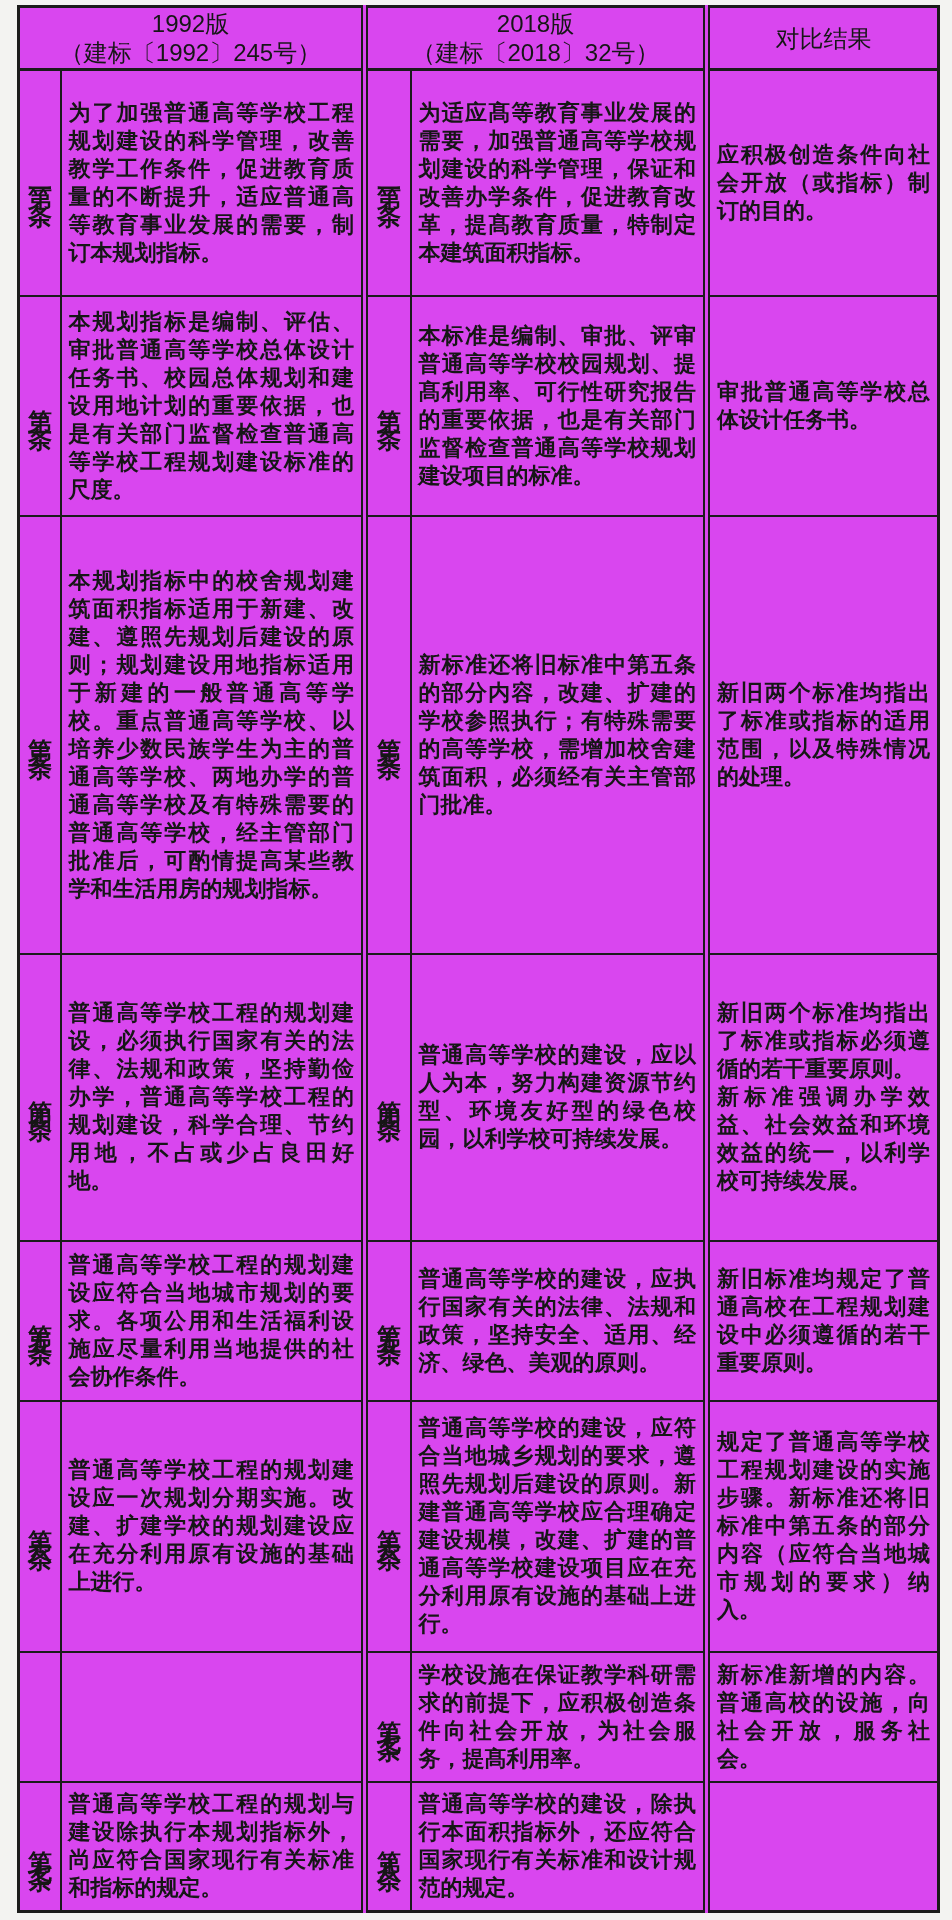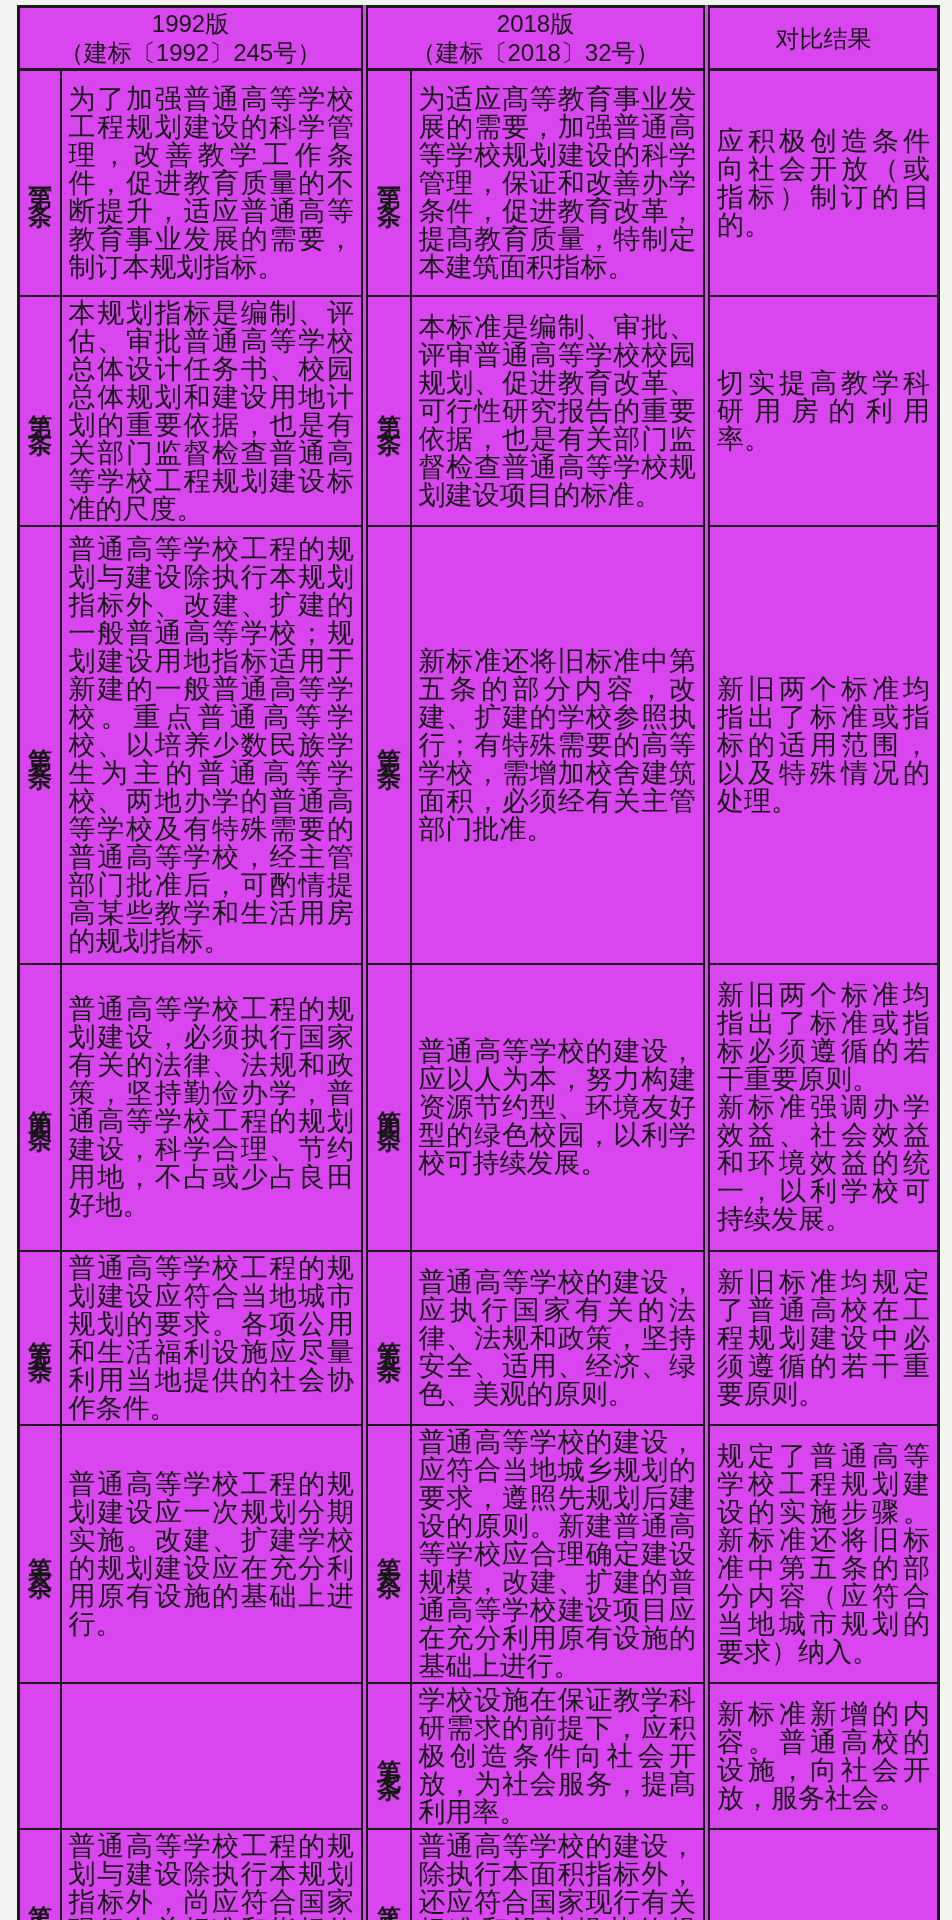--- a/index.html
+++ b/index.html
@@ -46,12 +46,13 @@
     border-bottom-width: 3px !important;
   }
   td.txt {
-    font-size: 27px;
+    font-size: 22px;
     line-height: 28px;
     text-align: justify;
     text-justify: inter-ideograph;
     padding: 2px 7px;
     white-space: pre-line;
+    font-weight: bold;
   }
   td.no {
     text-align: center;

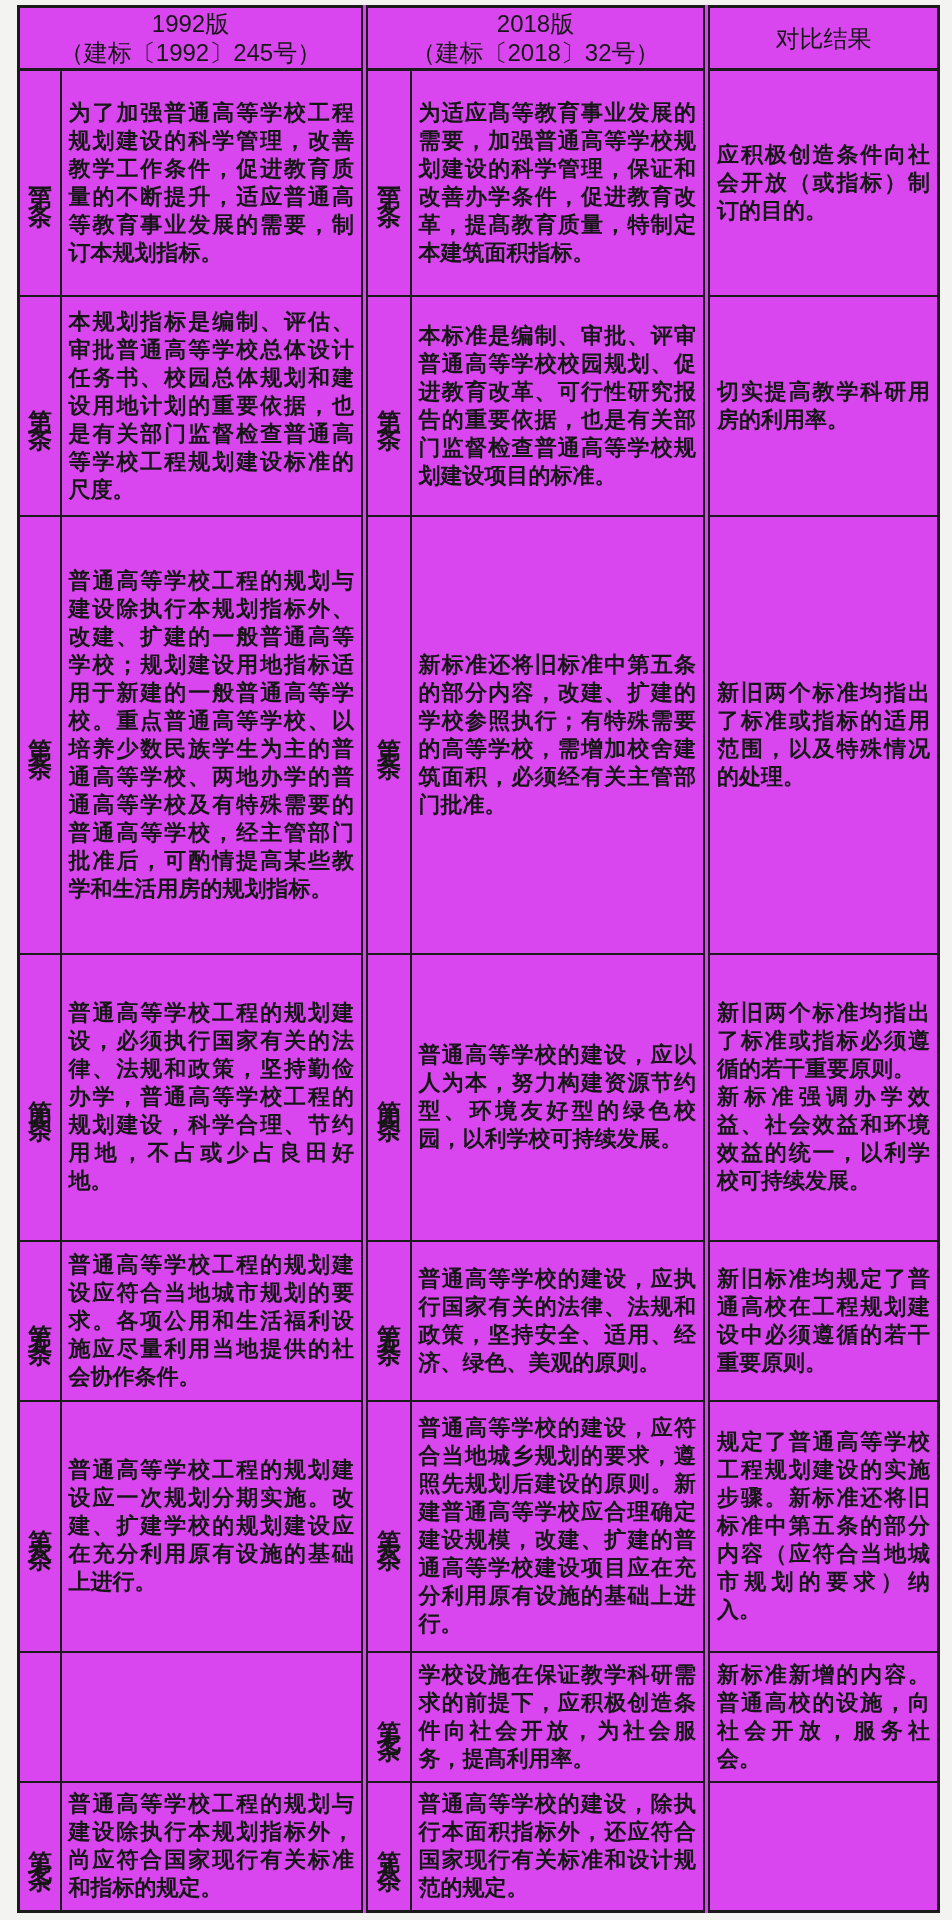--- a/index.html
+++ b/index.html
@@ -105,7 +105,7 @@
         <td class="no"><span class="vert">第二条</span></td>
         <td class="txt">本规划指标是编制、评估、审批普通高等学校总体设计任务书、校园总体规划和建设用地计划的重要依据，也是有关部门监督检查普通高等学校工程规划建设标准的尺度。</td>
         <td class="no grp"><span class="vert">第二条</span></td>
-        <td class="txt">本标准是编制、审批、评审普通高等学校校园规划、促进教育改革、可行性研究报告的重要依据，也是有关部门监督检查普通高等学校规划建设项目的标准。</td>
+        <td class="txt">本标准是编制、审批、评审普通高等学校校园规划、提髙利用率、可行性研究报告的重要依据，也是有关部门监督检查普通高等学校规划建设项目的标准。</td>
         <td class="txt grp">切实提高教学科研用房的利用率。</td>
       </tr>
       <tr style="height:438px">

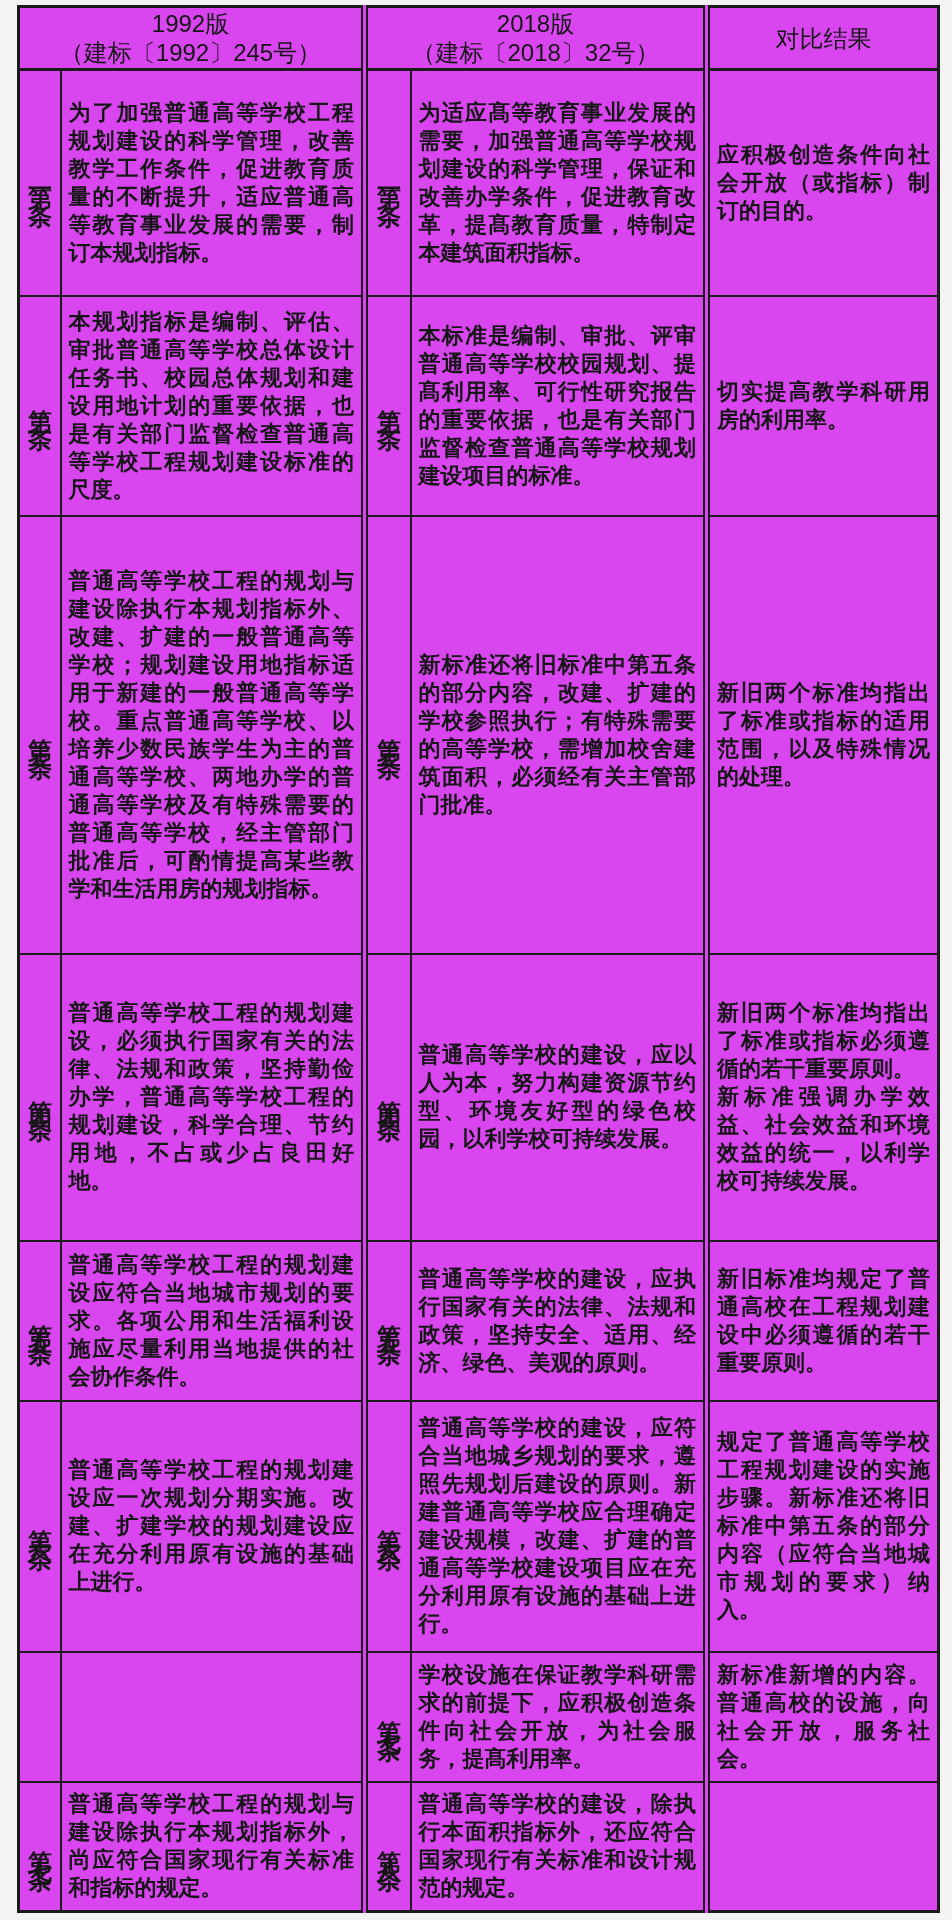--- a/index.html
+++ b/index.html
@@ -106,7 +106,7 @@
         <td class="txt">本规划指标是编制、评估、审批普通高等学校总体设计任务书、校园总体规划和建设用地计划的重要依据，也是有关部门监督检查普通高等学校工程规划建设标准的尺度。</td>
         <td class="no grp"><span class="vert">第二条</span></td>
         <td class="txt">本标准是编制、审批、评审普通高等学校校园规划、提髙利用率、可行性研究报告的重要依据，也是有关部门监督检查普通高等学校规划建设项目的标准。</td>
-        <td class="txt grp">切实提高教学科研用房的利用率。</td>
+        <td class="txt grp">审批普通高等学校总体设计任务书。</td>
       </tr>
       <tr style="height:438px">
         <td class="no"><span class="vert">第三条</span></td>

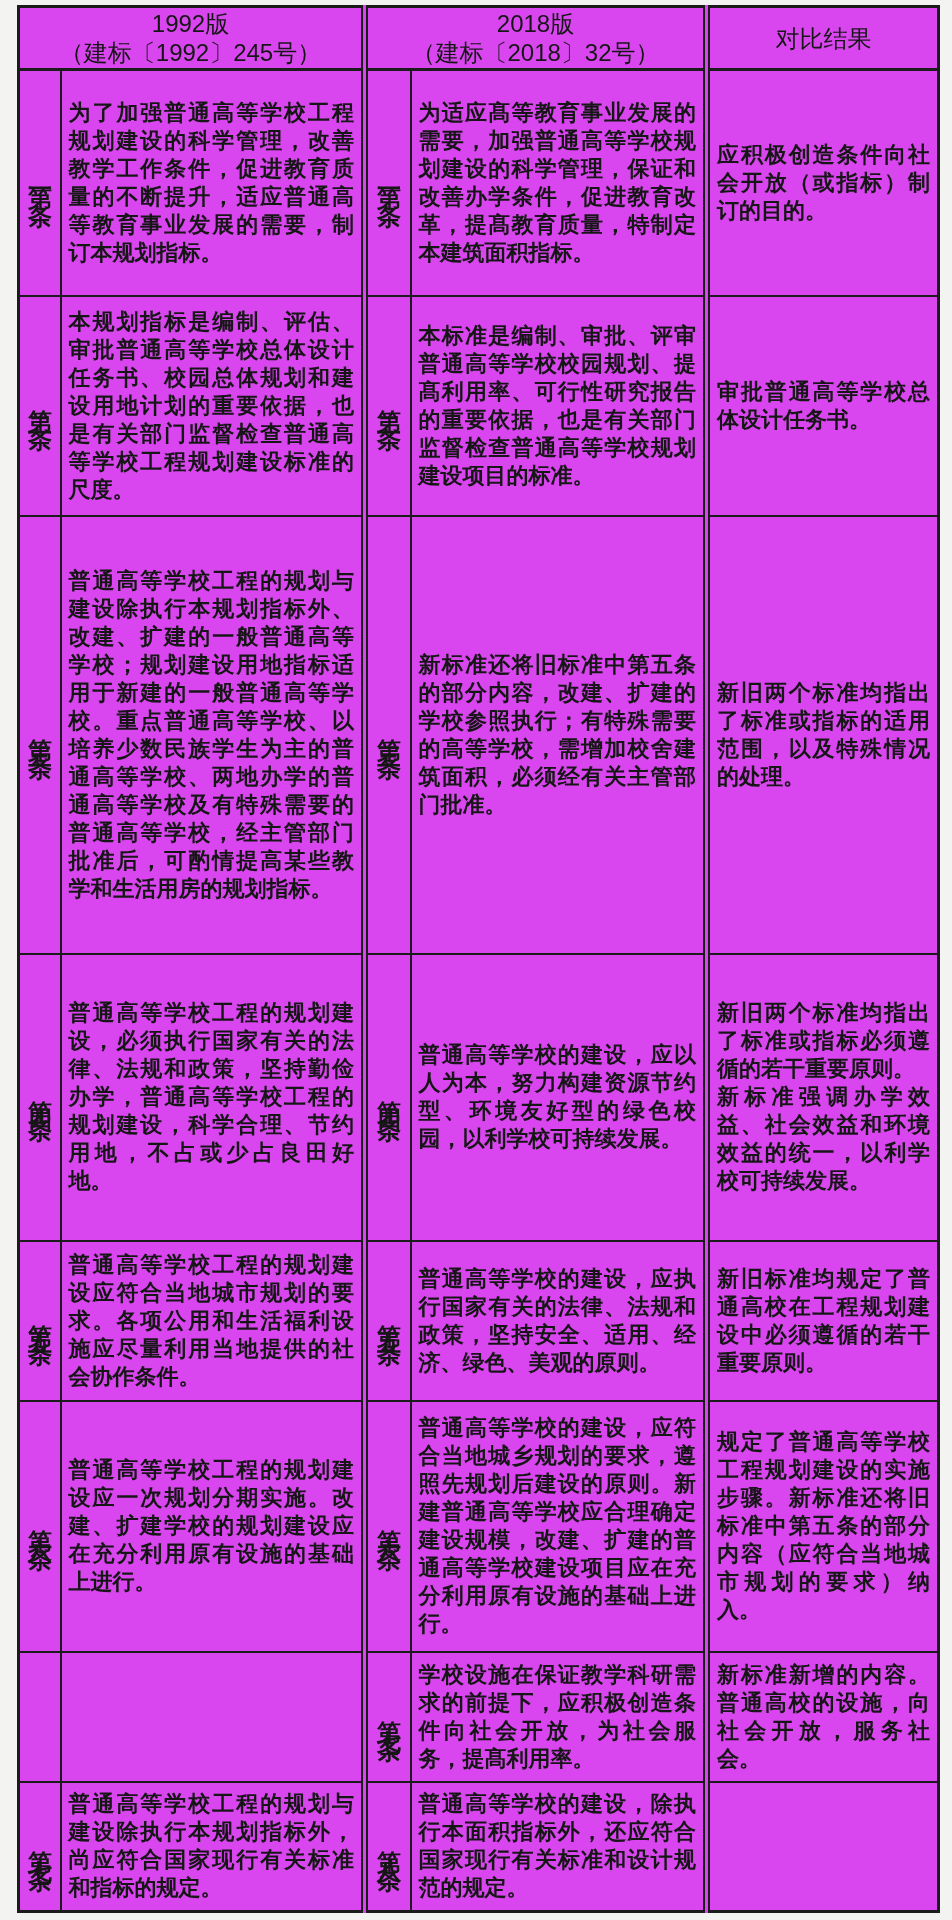--- a/index.html
+++ b/index.html
@@ -110,7 +110,7 @@
       </tr>
       <tr style="height:438px">
         <td class="no"><span class="vert">第三条</span></td>
-        <td class="txt">普通高等学校工程的规划与建设除执行本规划指标外、改建、扩建的一般普通高等学校；规划建设用地指标适用于新建的一般普通高等学校。重点普通高等学校、以培养少数民族学生为主的普通高等学校、两地办学的普通高等学校及有特殊需要的普通高等学校，经主管部门批准后，可酌情提高某些教学和生活用房的规划指标。</td>
+        <td class="txt">本规划指标中的校舍规划建筑面积指标适用于新建、改建、遵照先规划后建设的原则；规划建设用地指标适用于新建的一般普通高等学校。重点普通高等学校、以培养少数民族学生为主的普通高等学校、两地办学的普通高等学校及有特殊需要的普通高等学校，经主管部门批准后，可酌情提高某些教学和生活用房的规划指标。</td>
         <td class="no grp"><span class="vert">第三条</span></td>
         <td class="txt">新标准还将旧标准中第五条的部分内容，改建、扩建的学校参照执行；有特殊需要的高等学校，需增加校舍建筑面积，必须经有关主管部门批准。</td>
         <td class="txt grp">新旧两个标准均指出了标准或指标的适用范围，以及特殊情况的处理。</td>

